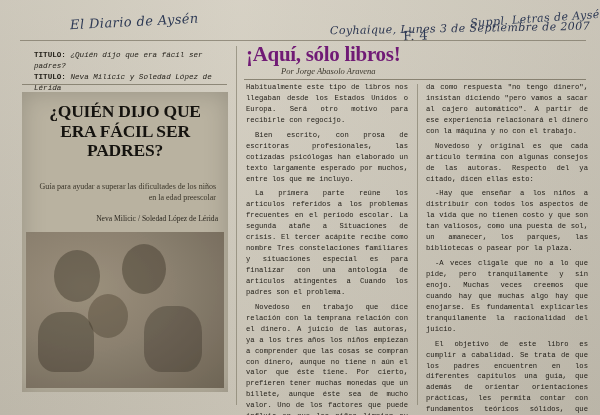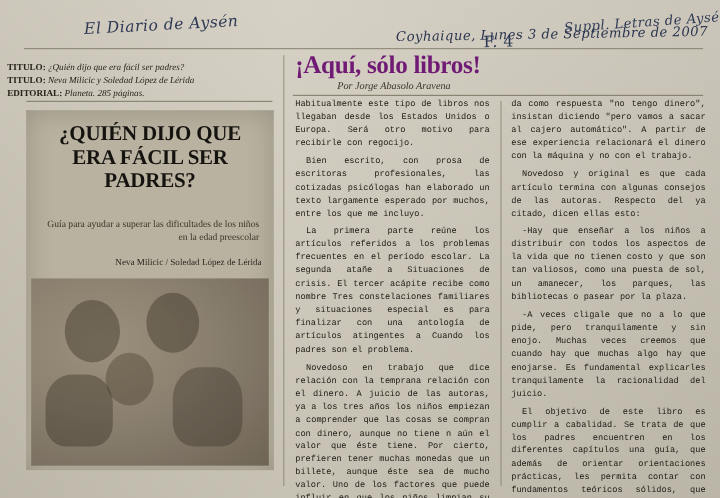--- a/index.html
+++ b/index.html
@@ -65,8 +65,8 @@
 
   
   .meta{
-    position:absolute;left:6px;top:50px;width:205px;
-    font-size:7.6px;line-height:1.45;color:#26231c;
+    position:absolute;left:34px;top:50px;width:205px;
+    font-size:7.6px;line-height:1.45;color:#26231c;font-family:Liberation Mono, monospace;
   }
   .meta .k{font-weight:bold;}
   .meta .v{font-style:italic;}

